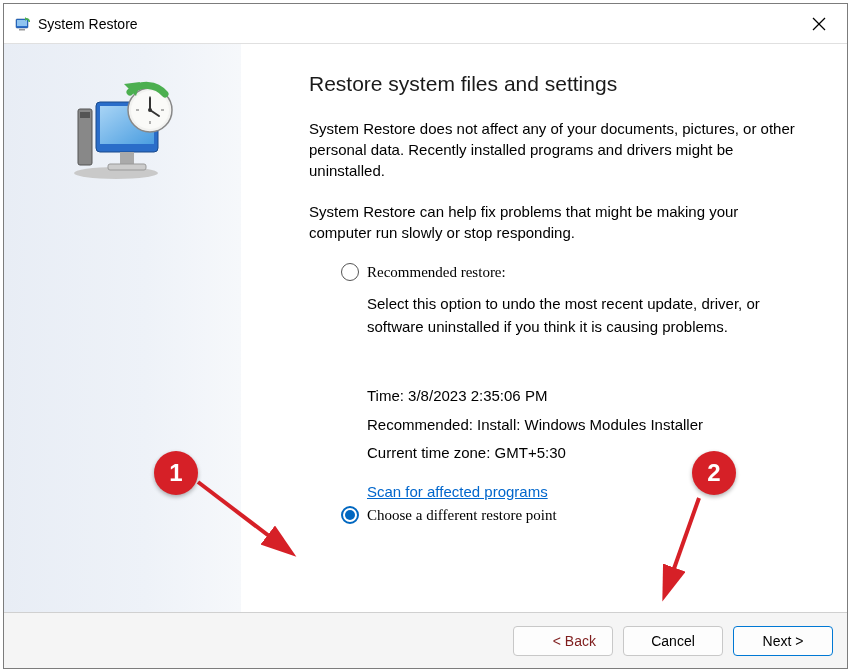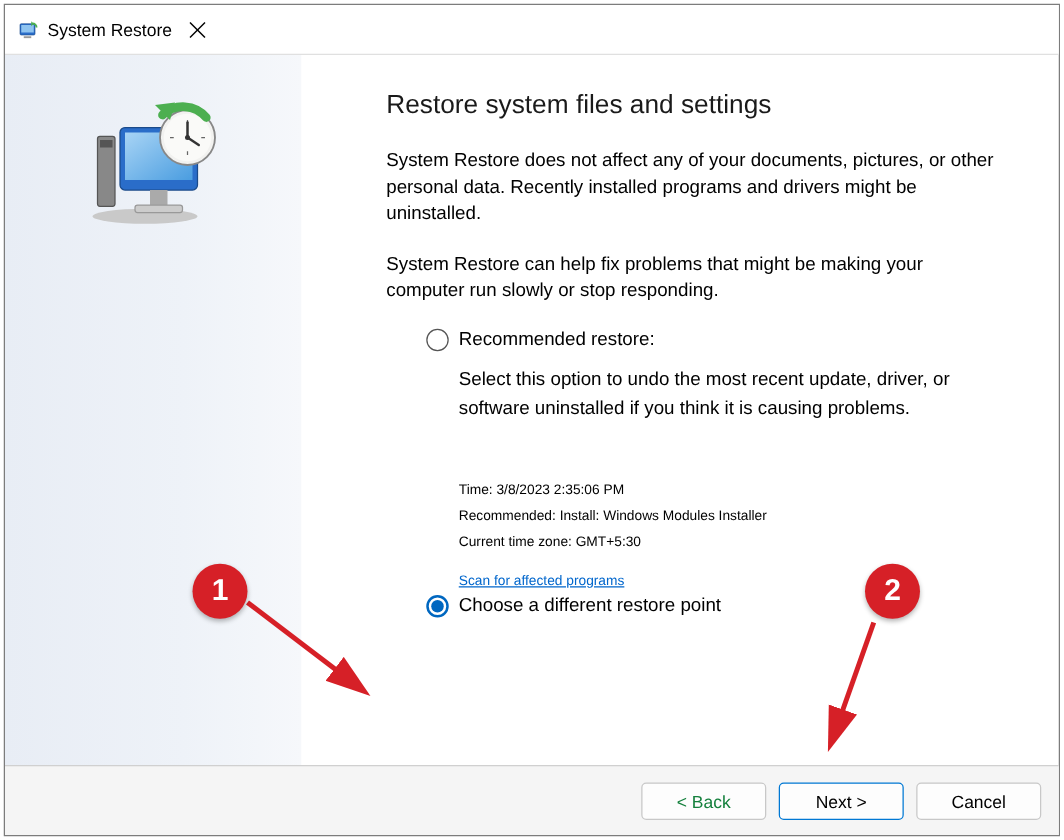--- a/index.html
+++ b/index.html
@@ -28,6 +28,7 @@
       border-bottom: 1px solid #e0e0e0;
       display: flex;
       align-items: center;
+      justify-content: space-between;
       padding: 0 8px 0 10px;
     }
     .title-left {

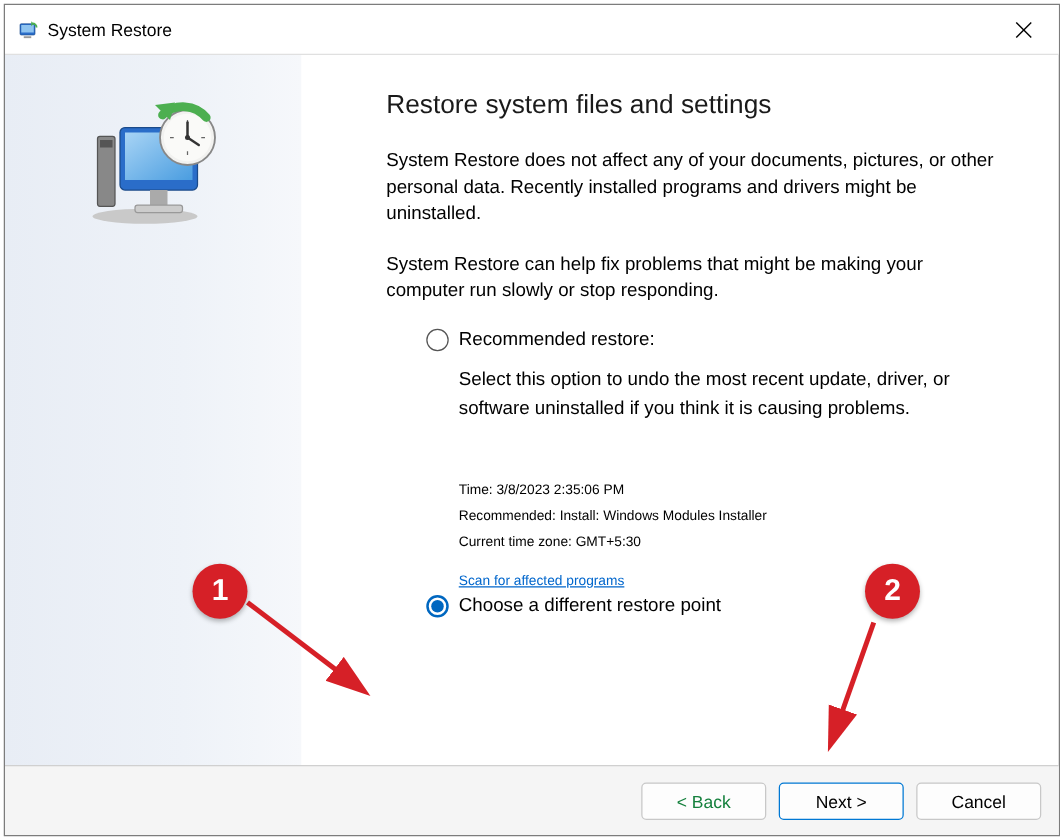--- a/index.html
+++ b/index.html
@@ -96,9 +96,10 @@
     }
     .radio-row {
       display: flex;
-      align-items: flex-start;
+      align-items: flex-end;
       gap: 8px;
       margin-bottom: 12px;
+      font-family: Liberation Serif, serif;
     }
     .radio {
       width: 18px;

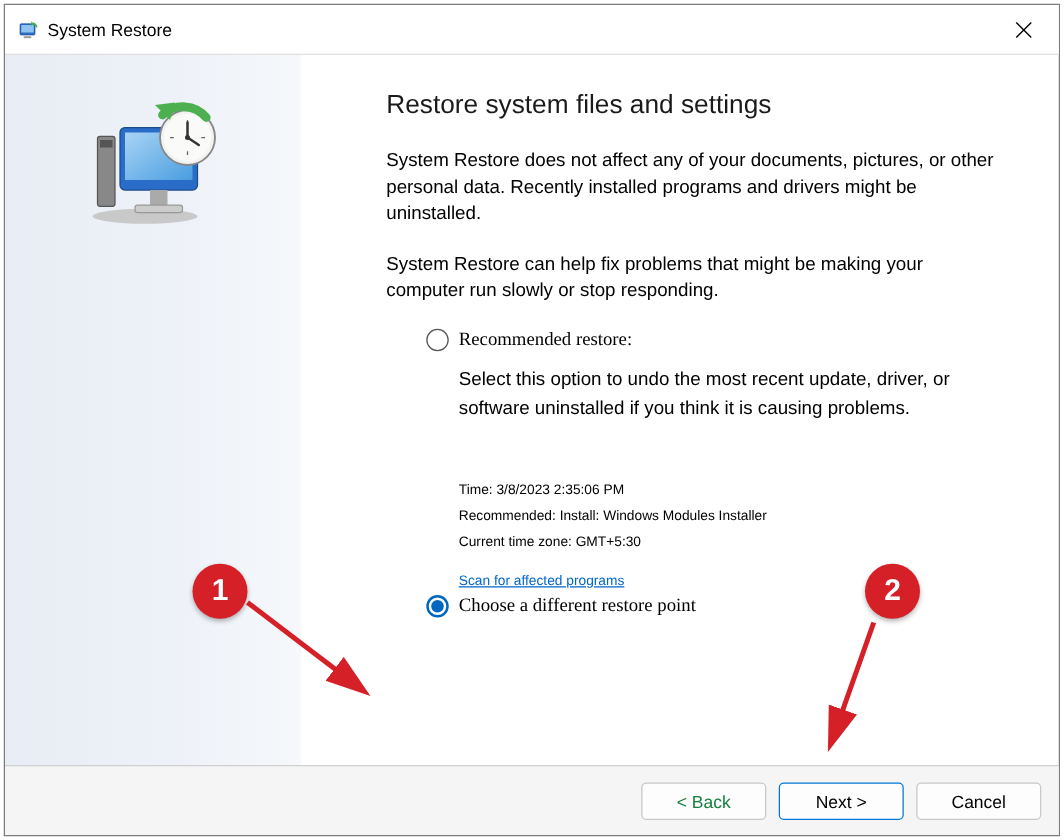--- a/index.html
+++ b/index.html
@@ -133,7 +133,7 @@
     .details {
       margin-left: 26px;
       margin-top: 44px;
-      font-size: 11px;
+      font-size: 15px;
       line-height: 1.9;
     }
     .link {

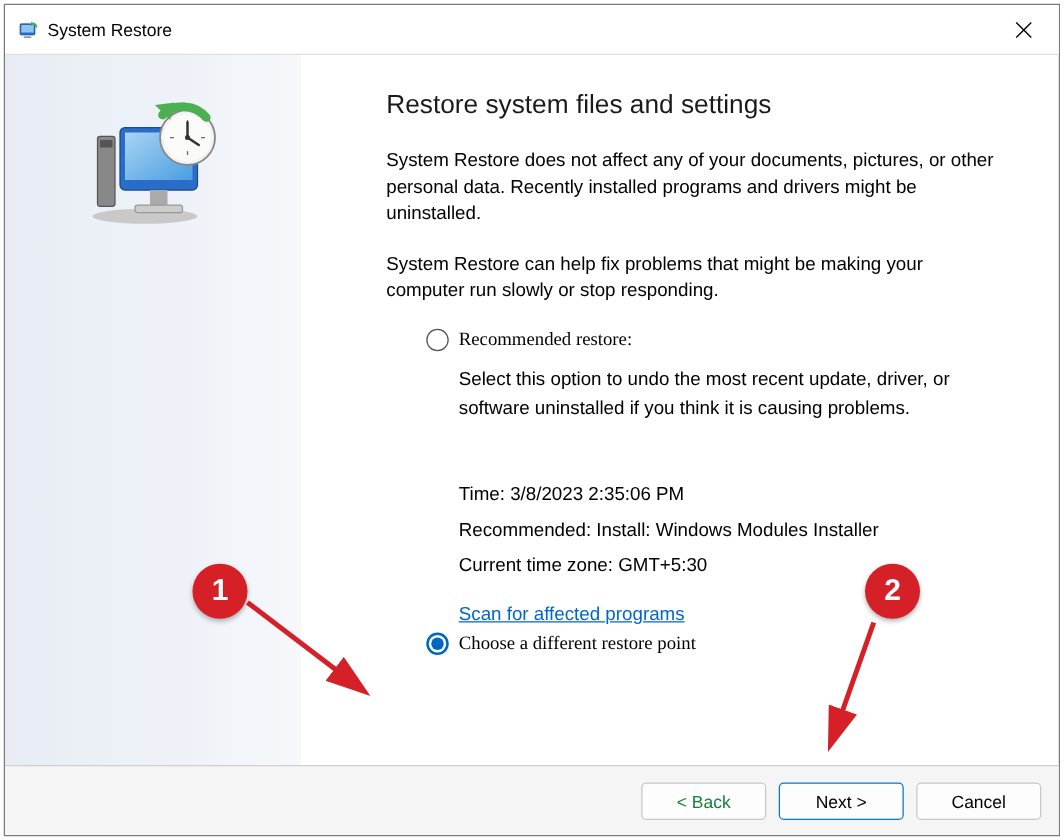--- a/index.html
+++ b/index.html
@@ -168,8 +168,9 @@
       border: 1.5px solid #0078d4;
     }
     .btn.disabled {
-      color: #15803d;
+      color: #7f1d1d;
       cursor: default;
+      text-align: right;
     }
     
     .annot-circle {

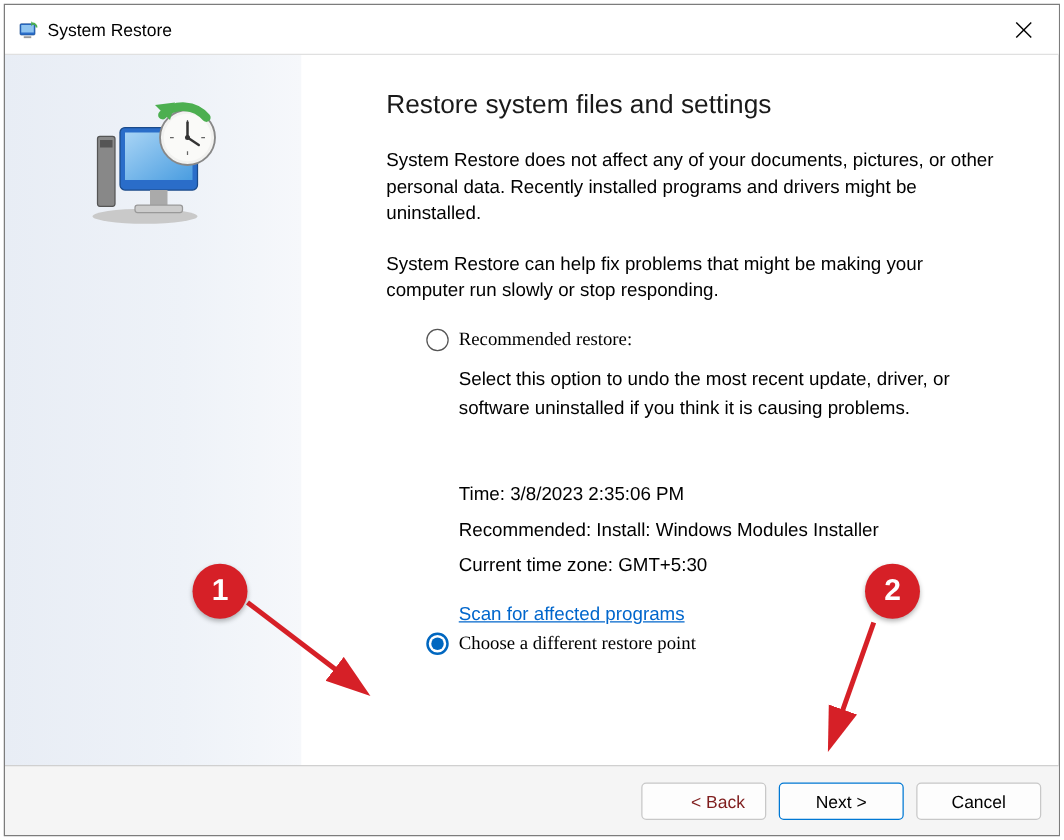--- a/index.html
+++ b/index.html
@@ -287,8 +287,8 @@
 
   <div class="footer">
     <button class="btn disabled">&lt; Back</button>
+    <button class="btn">Cancel</button>
     <button class="btn default">Next &gt;</button>
-    <button class="btn">Cancel</button>
   </div>
 
   <div class="annot-circle" style="left:150px; top:447px;">1</div>

